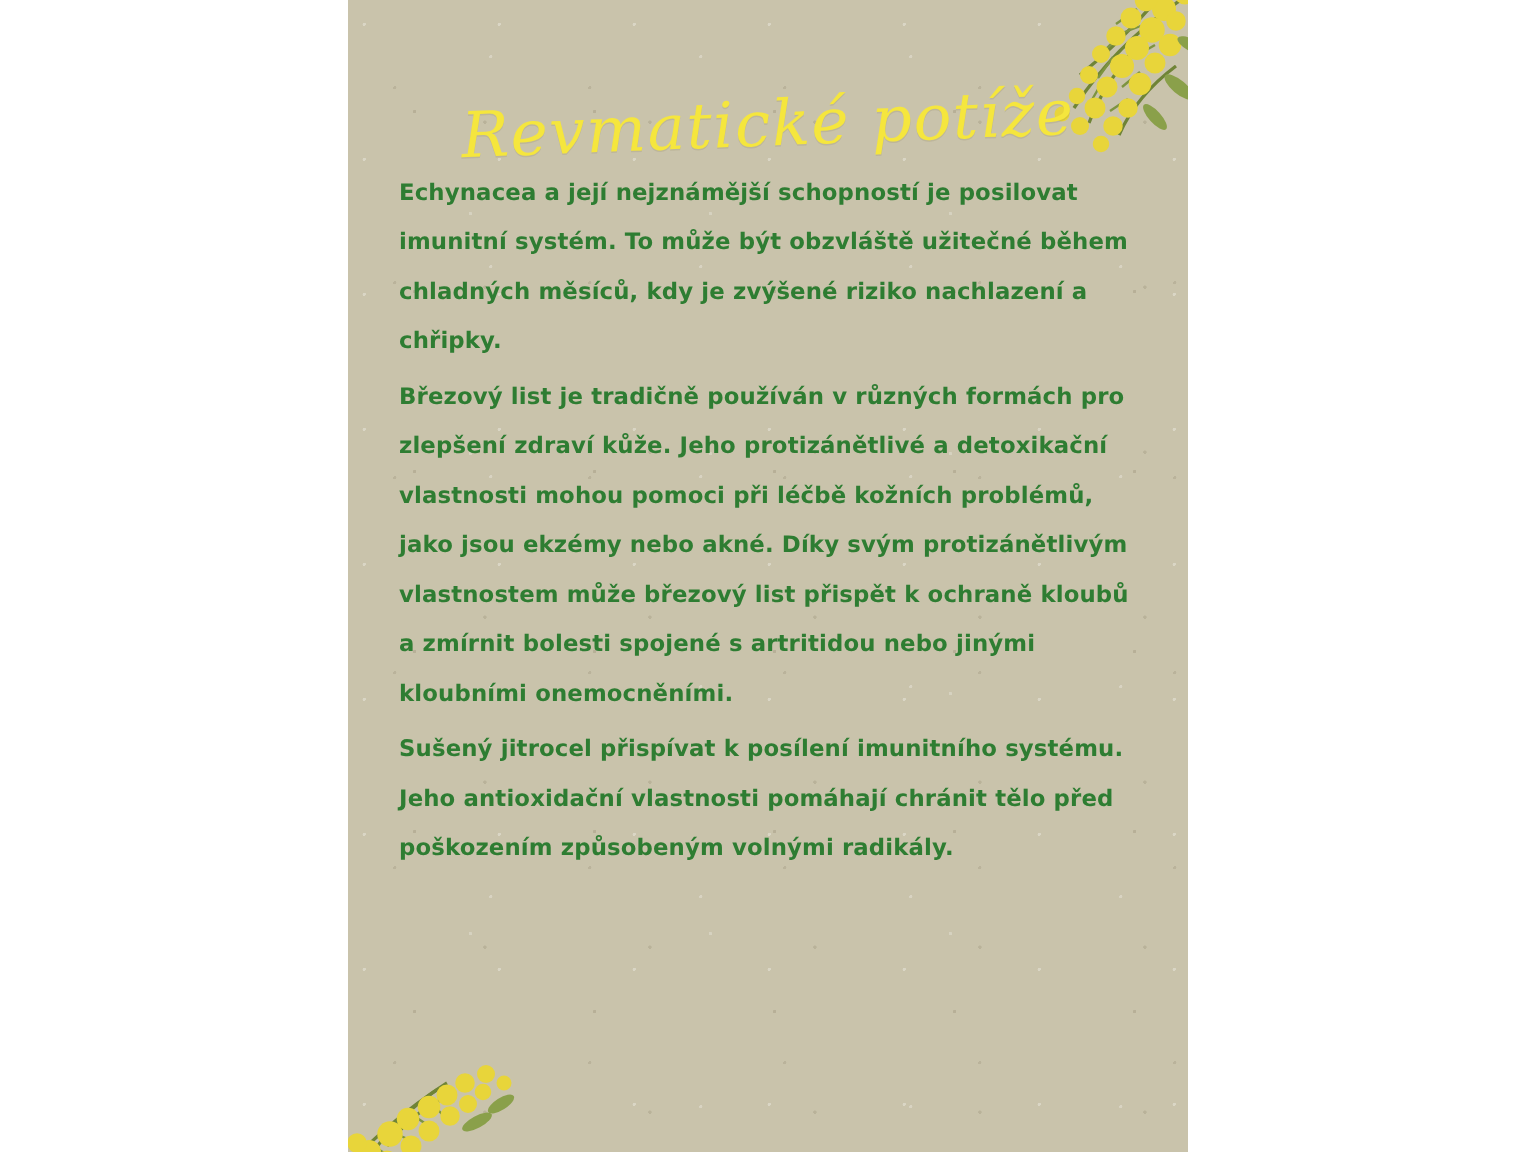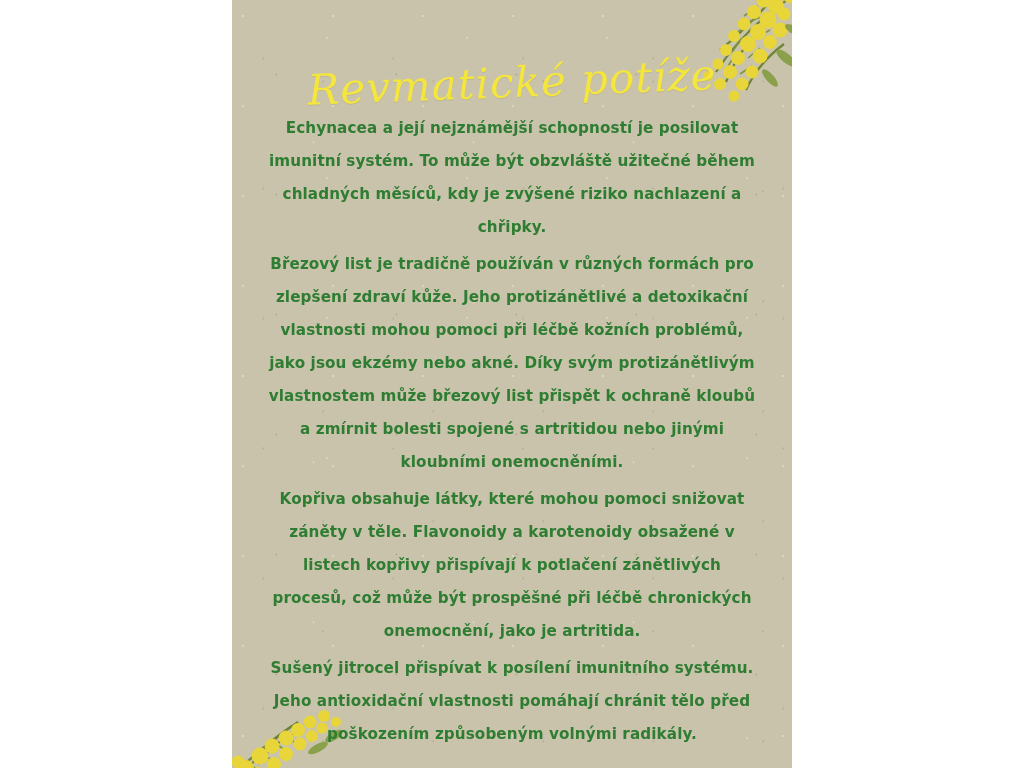--- a/index.html
+++ b/index.html
@@ -73,7 +73,7 @@
 
   .body-text p {
     margin: 0 0 4px 0;
-    text-align: center;
+    text-align: left;
     color: #2e7d32;
     font-family: "DejaVu Sans", sans-serif;
     font-weight: bold;

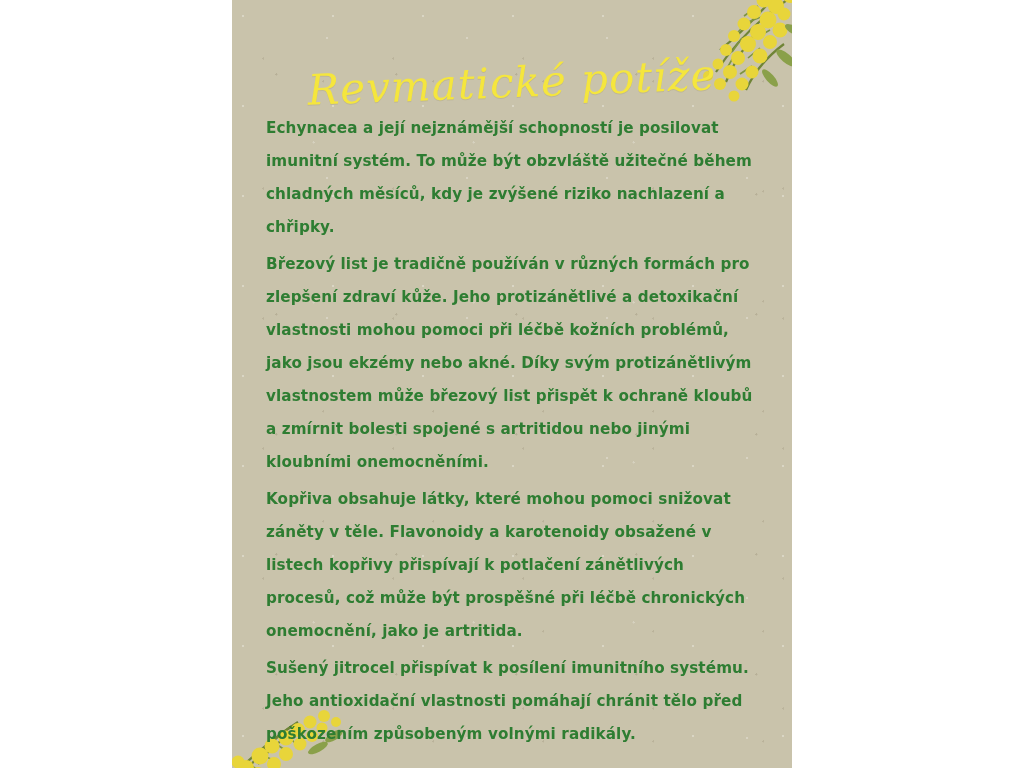--- a/index.html
+++ b/index.html
@@ -179,7 +179,6 @@
     <div class="body-text">
       <p>Echynacea a její nejznámější schopností je posilovat imunitní systém. To může být obzvláště užitečné během chladných měsíců, kdy je zvýšené riziko nachlazení a chřipky.</p>
       <p>Březový list je tradičně používán v různých formách pro zlepšení zdraví kůže. Jeho protizánětlivé a detoxikační vlastnosti mohou pomoci při léčbě kožních problémů, jako jsou ekzémy nebo akné. Díky svým protizánětlivým vlastnostem může březový list přispět k ochraně kloubů a zmírnit bolesti spojené s artritidou nebo jinými kloubními onemocněními.</p>
-      <p>Kopřiva obsahuje látky, které mohou pomoci snižovat záněty v těle. Flavonoidy a karotenoidy obsažené v listech kopřivy přispívají k potlačení zánětlivých procesů, což může být prospěšné při léčbě chronických onemocnění, jako je artritida.</p>
       <p>Sušený jitrocel přispívat k posílení imunitního systému. Jeho antioxidační vlastnosti pomáhají chránit tělo před poškozením způsobeným volnými radikály.</p>
     </div>
 

